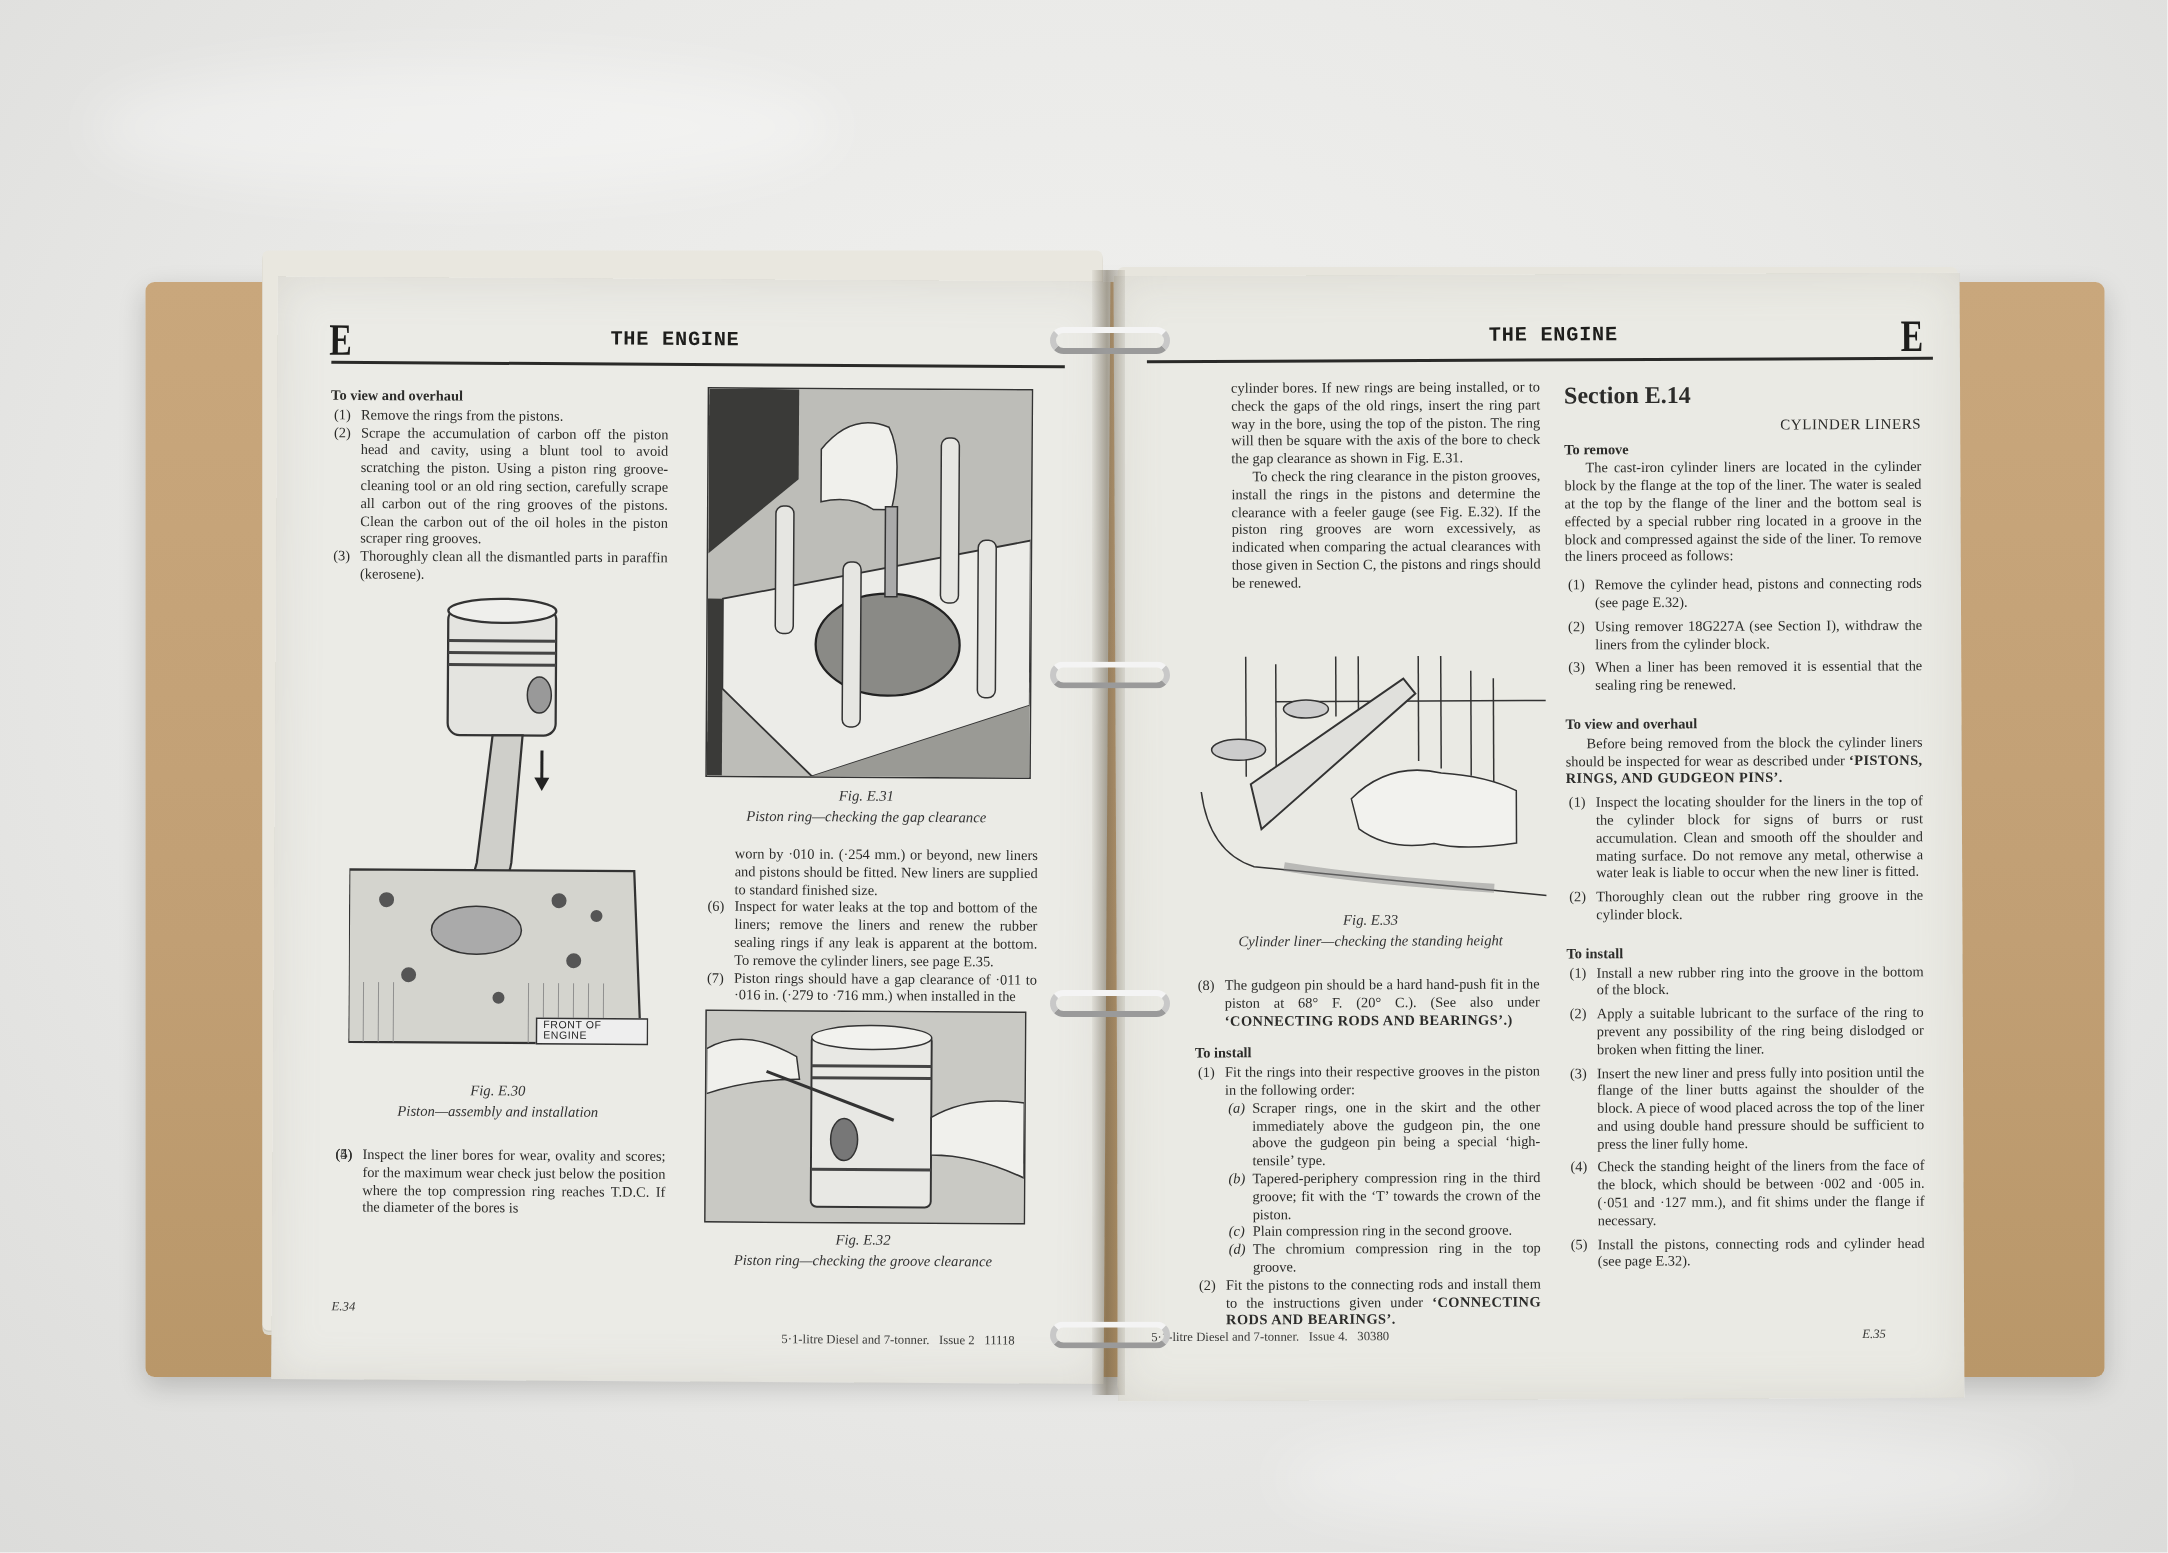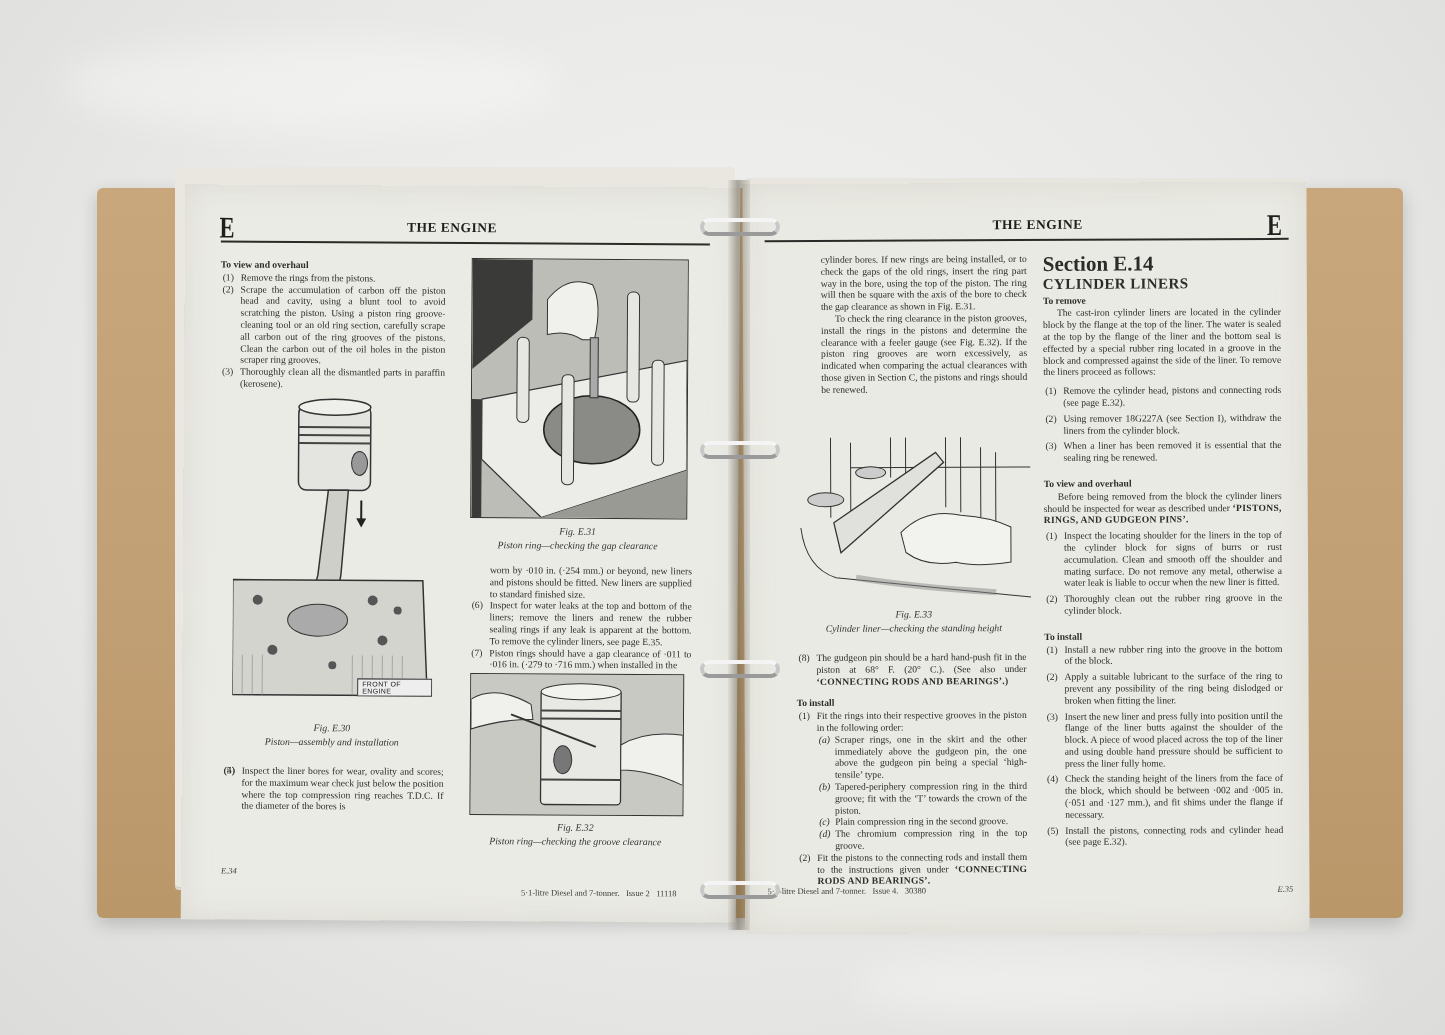--- a/index.html
+++ b/index.html
@@ -35,7 +35,7 @@
   }
   .running-head { position:absolute; top:26px; left:0; right:0; height:30px; }
   .section-letter { position:absolute; top:0; font-size:30px; font-weight:bold; transform:scaleX(0.75); color:#1e1e1c; }
-  .running-title { position:absolute; top:8px; font-size:13.5px; font-weight:bold; letter-spacing:0.5px; color:#1e1e1c; }
+  .running-title { position:absolute; top:8px; font-size:13.5px; font-weight:bold; letter-spacing:0.5px; color:#1e1e1c;font-family:Liberation Mono, monospace; }
   .rule { position:absolute; height:1.5px; background:#2a2a28; }
   .col { position:absolute; font-size:9.6px; line-height:11.8px; text-align:justify; color:#2c2c2a; }
   .h-sub { font-weight:bold; font-size:9.6px; margin:0 0 1px 0; }

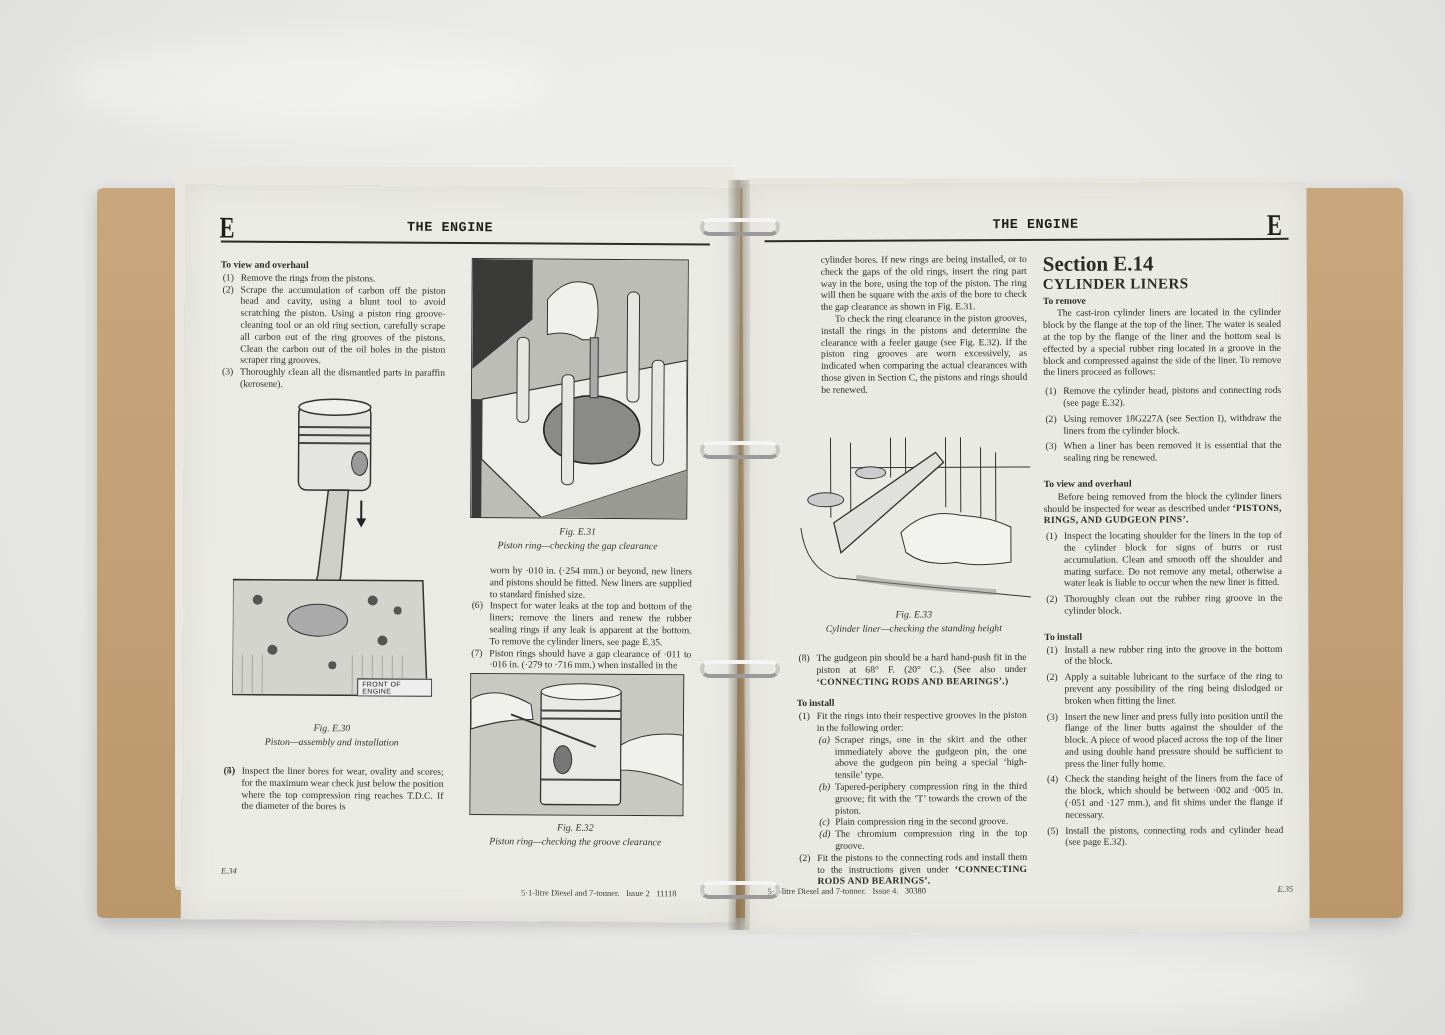--- a/index.html
+++ b/index.html
@@ -51,7 +51,7 @@
   .fig { position:absolute; border:1.5px solid #333; background:#d8d8d2; overflow:hidden; }
   .fig.noborder { border:none; background:transparent; }
   .caption { position:absolute; text-align:center; font-style:italic; font-size:9.8px; line-height:14px; color:#333; }
-  .section-title { font-size:21px; font-weight:bold; margin:0 0 6px 0; }
+  .section-title { font-size:16px; font-weight:bold; margin:0 0 6px 0; }
   .centre-caps { text-align:left; font-weight:bold; font-size:15px; letter-spacing:0.4px; margin:8px 0 4px 0; }
   .footer { position:absolute; font-size:8.5px; color:#3a3a38; }
   .ring {

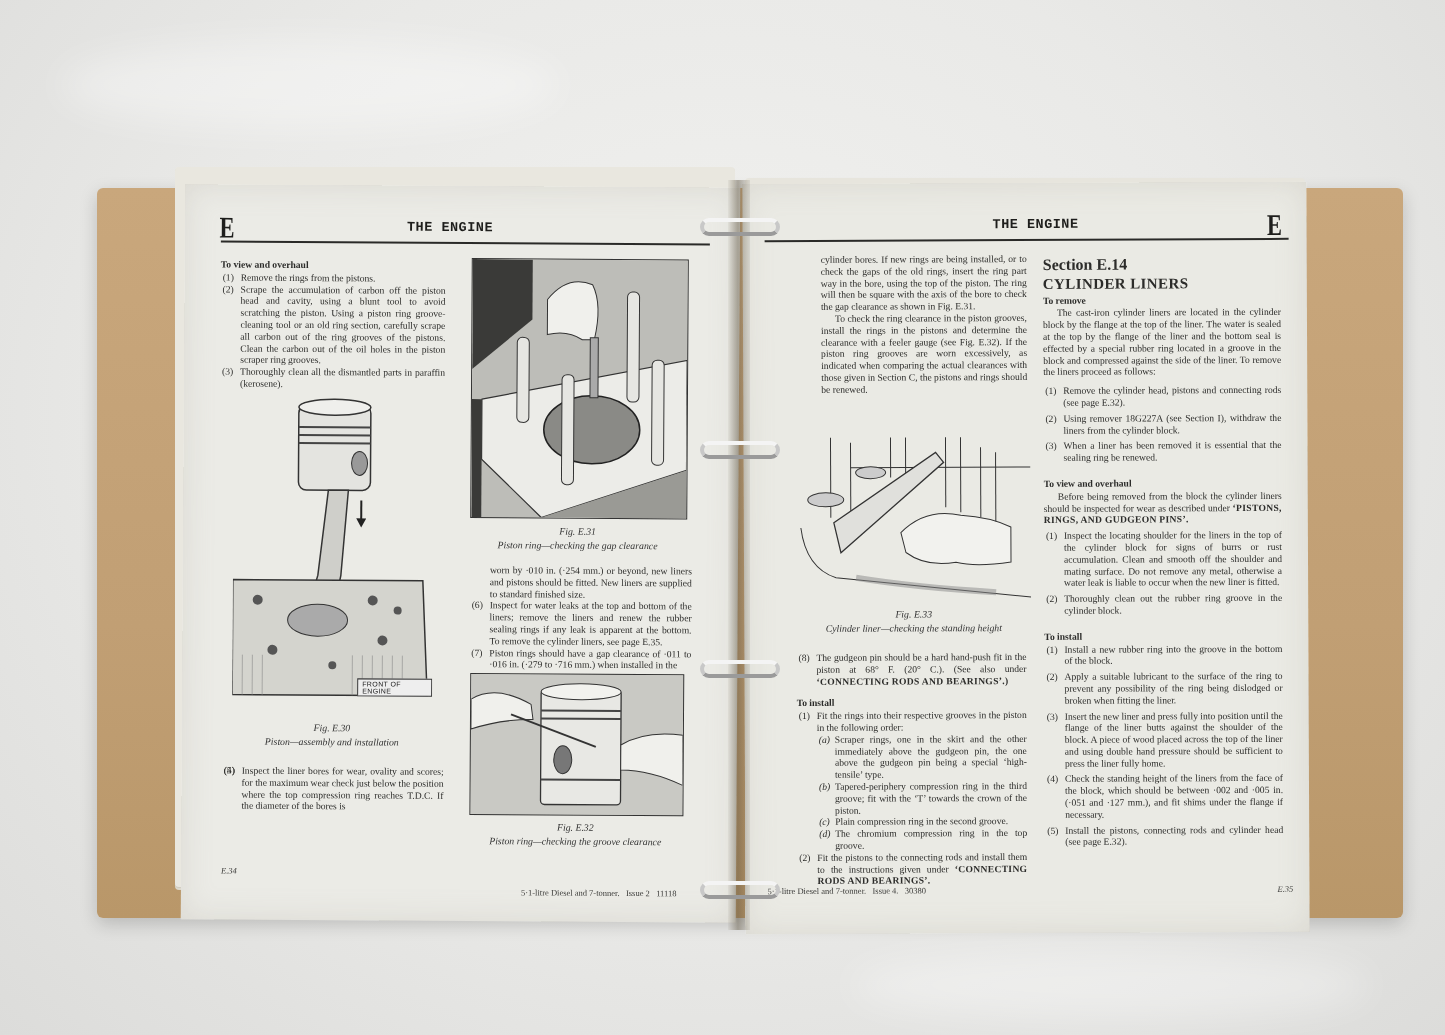--- a/index.html
+++ b/index.html
@@ -52,7 +52,7 @@
   .fig.noborder { border:none; background:transparent; }
   .caption { position:absolute; text-align:center; font-style:italic; font-size:9.8px; line-height:14px; color:#333; }
   .section-title { font-size:16px; font-weight:bold; margin:0 0 6px 0; }
-  .centre-caps { text-align:left; font-weight:bold; font-size:15px; letter-spacing:0.4px; margin:8px 0 4px 0; }
+  .centre-caps { text-align:right; font-weight:normal; font-size:10px; letter-spacing:0.4px; margin:8px 0 4px 0; }
   .footer { position:absolute; font-size:8.5px; color:#3a3a38; }
   .ring {
     position:absolute; width:80px; height:18px; border-radius:9px;

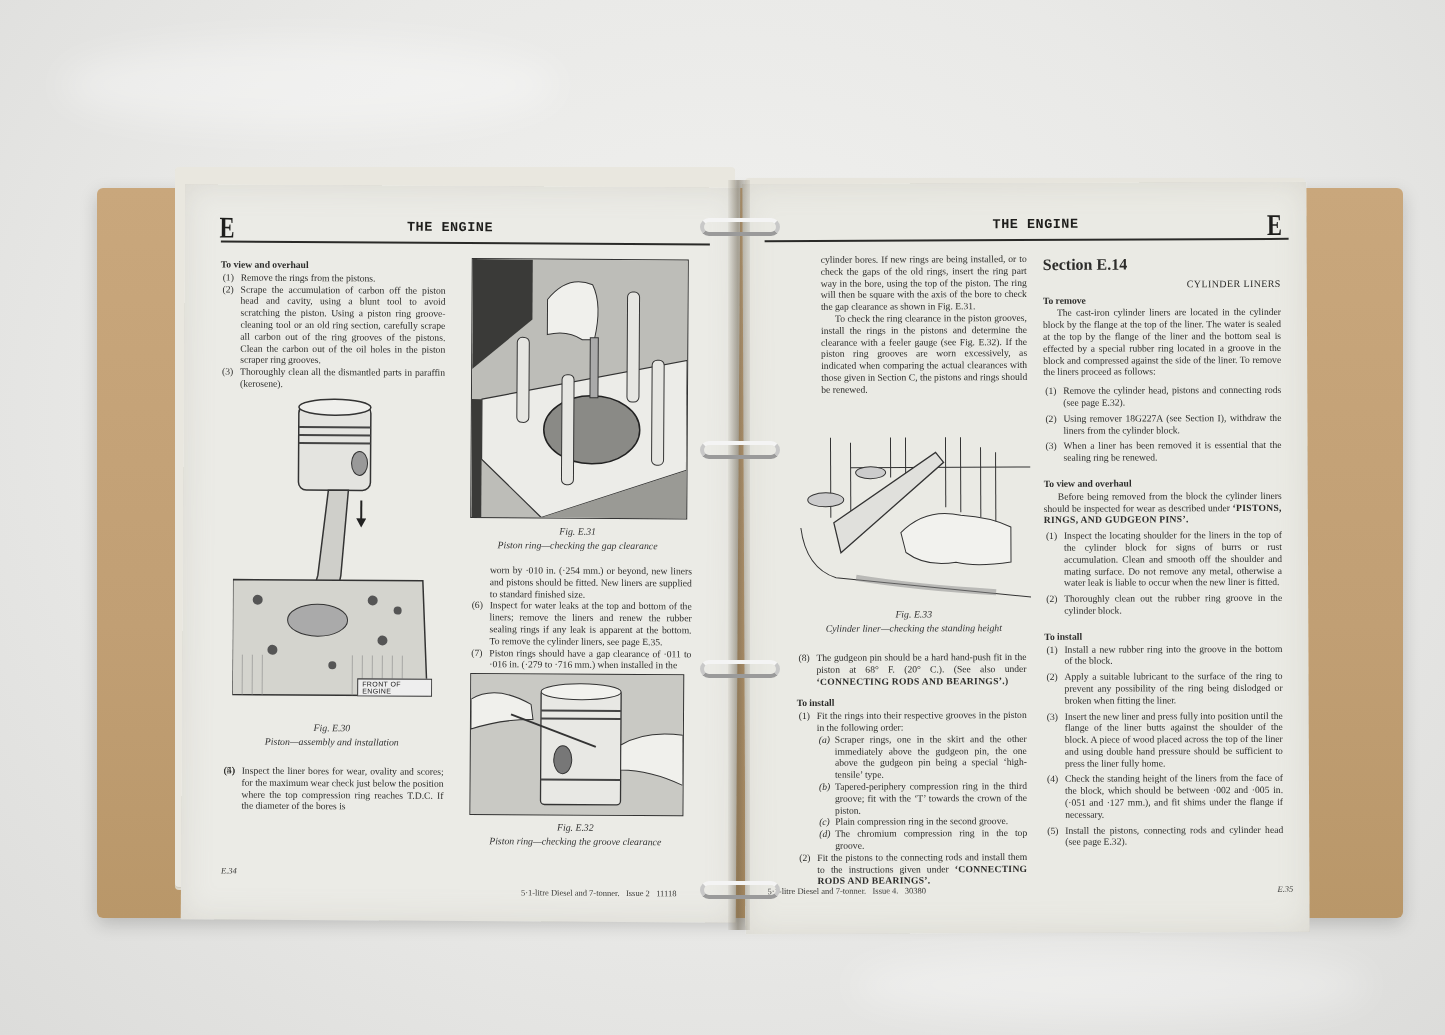--- a/index.html
+++ b/index.html
@@ -275,7 +275,7 @@
   </div>
 
   <div class="footer" style="left:22px; top:702px; white-space:pre;">5·1-litre Diesel and 7-tonner.   Issue 4.   30380</div>
-  <div class="footer" style="left:532px; top:702px; font-style:italic;">E.35</div>
+  <div class="footer" style="left:496px; top:702px; font-style:italic;">E.35</div>
 </div>
 
 <div class="spine-shadow"></div>

